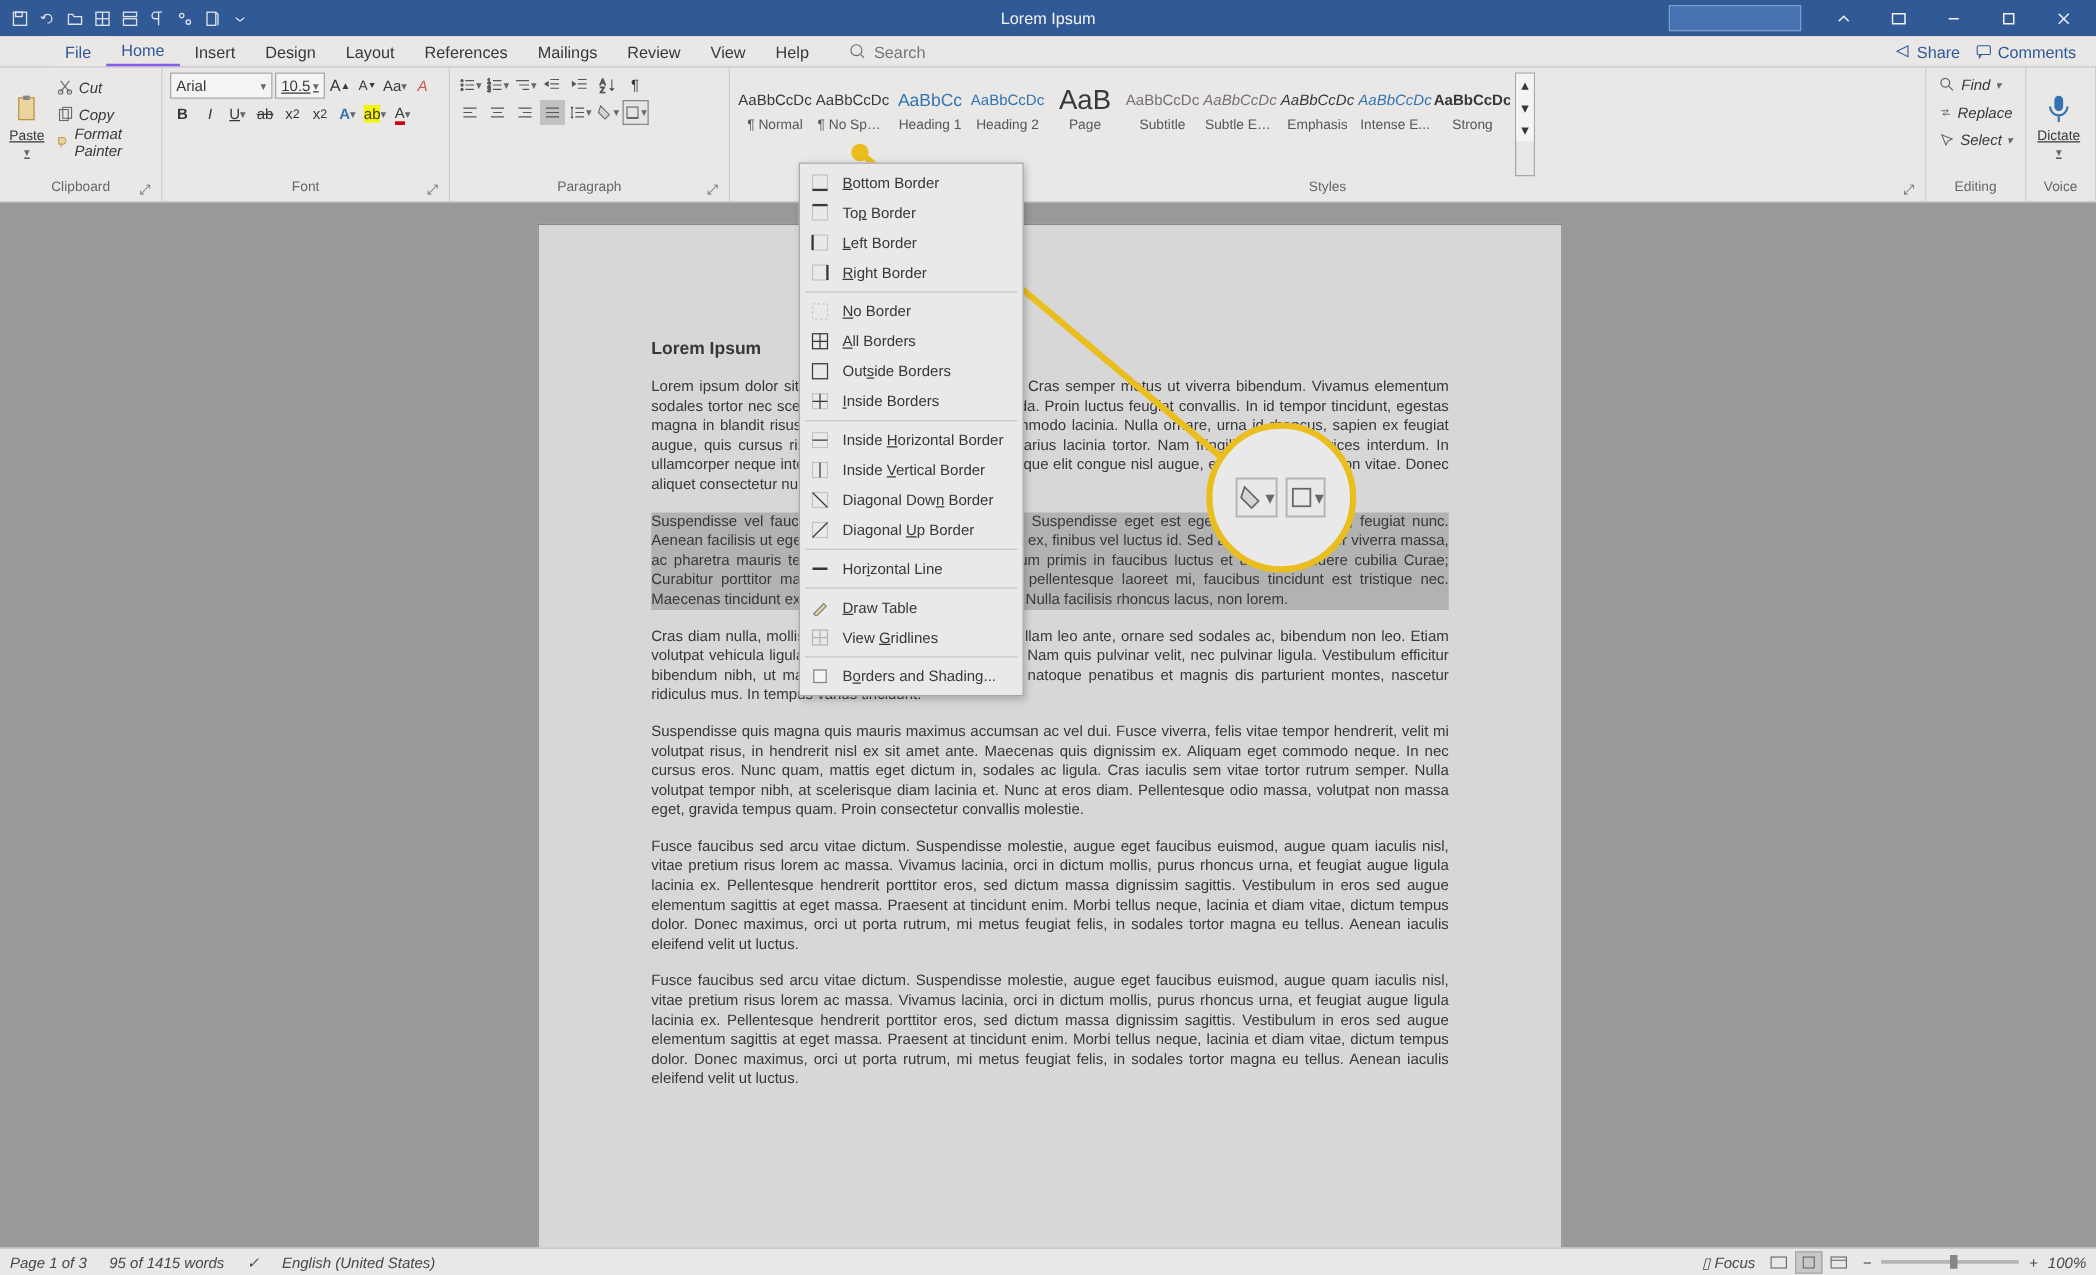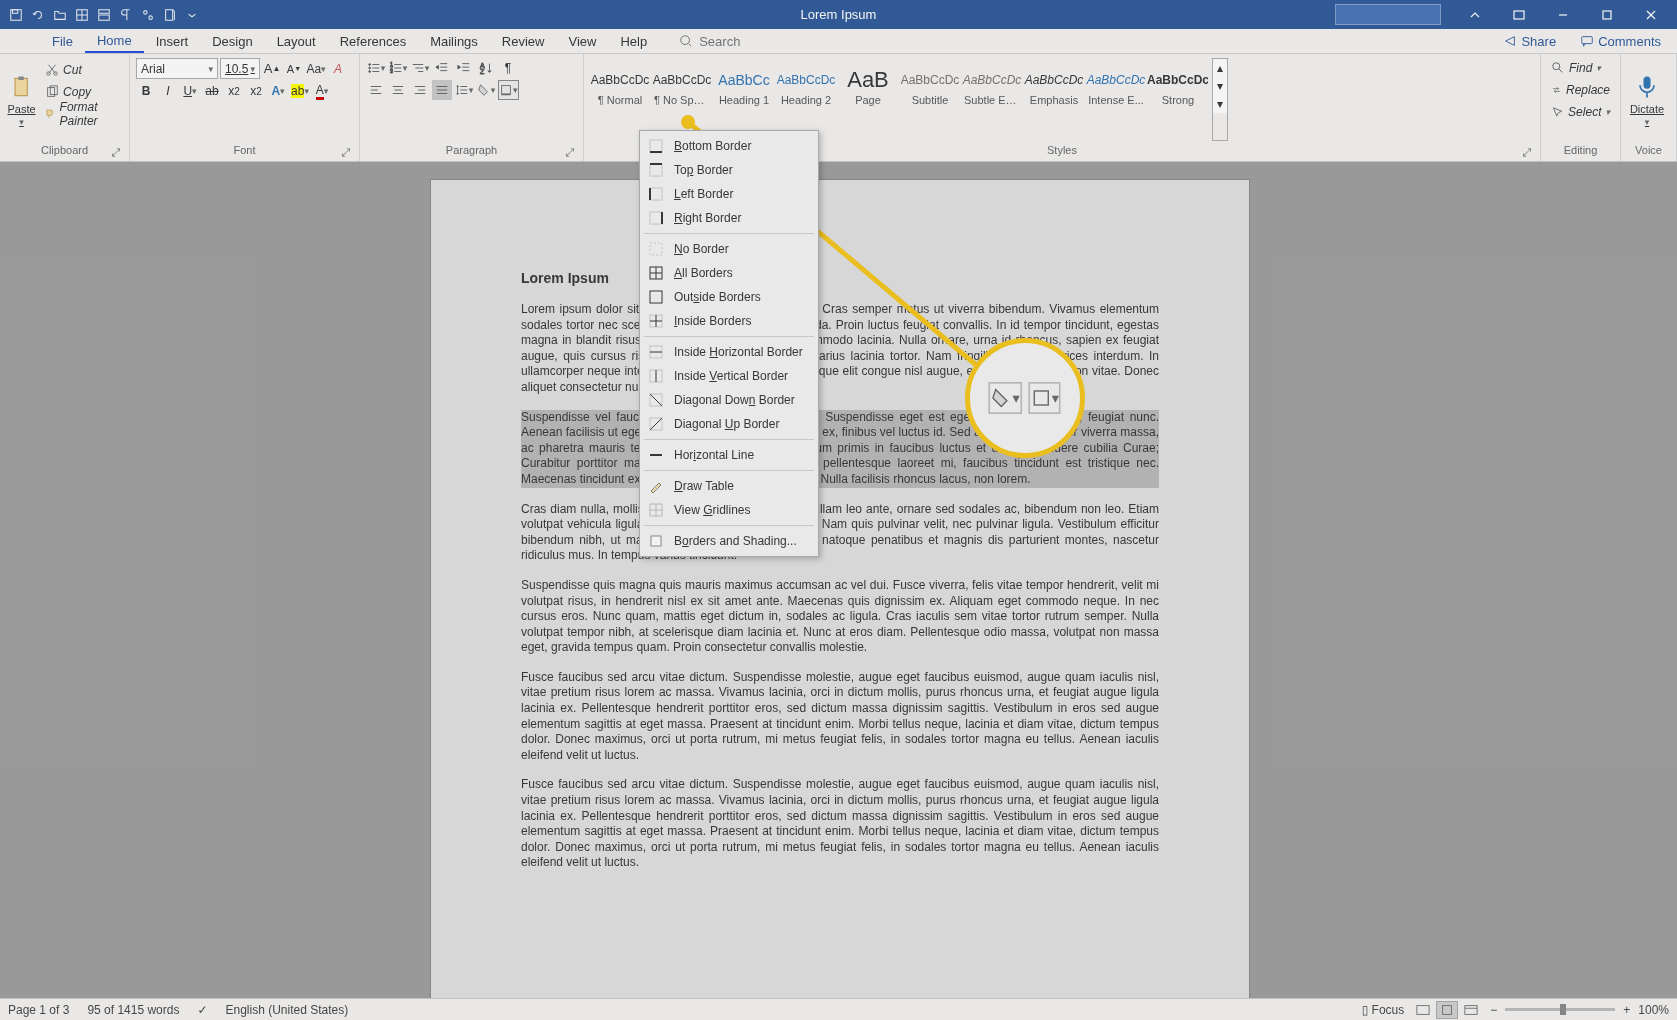--- a/index.html
+++ b/index.html
@@ -19,7 +19,7 @@
 
 .tabsrow { height: 25px; background: #f3f2f1; display: flex; align-items: stretch; border-bottom: 1px solid #d0d0d0; position: relative; padding-left: 40px; }
 .tab { padding: 0 12px; display: flex; align-items: center; font-size: 13px; color: #333; cursor: pointer; }
-.tab.active { color: #2b579a; border-bottom: 2px solid #1d4ed8; text-align: center; }
+.tab.active { color: #2b579a; border-bottom: 2px solid #8b5cf6; text-align: center; }
 .tab.filetab { background: #f3f2f1; color: #2b579a; }
 .tabsrow .right { margin-left: auto; display: flex; align-items: center; gap: 12px; padding-right: 10px; }
 .share-btn, .comments-btn { display: flex; align-items: center; gap: 4px; color: #2b579a; font-size: 13px; padding: 0 6px; }

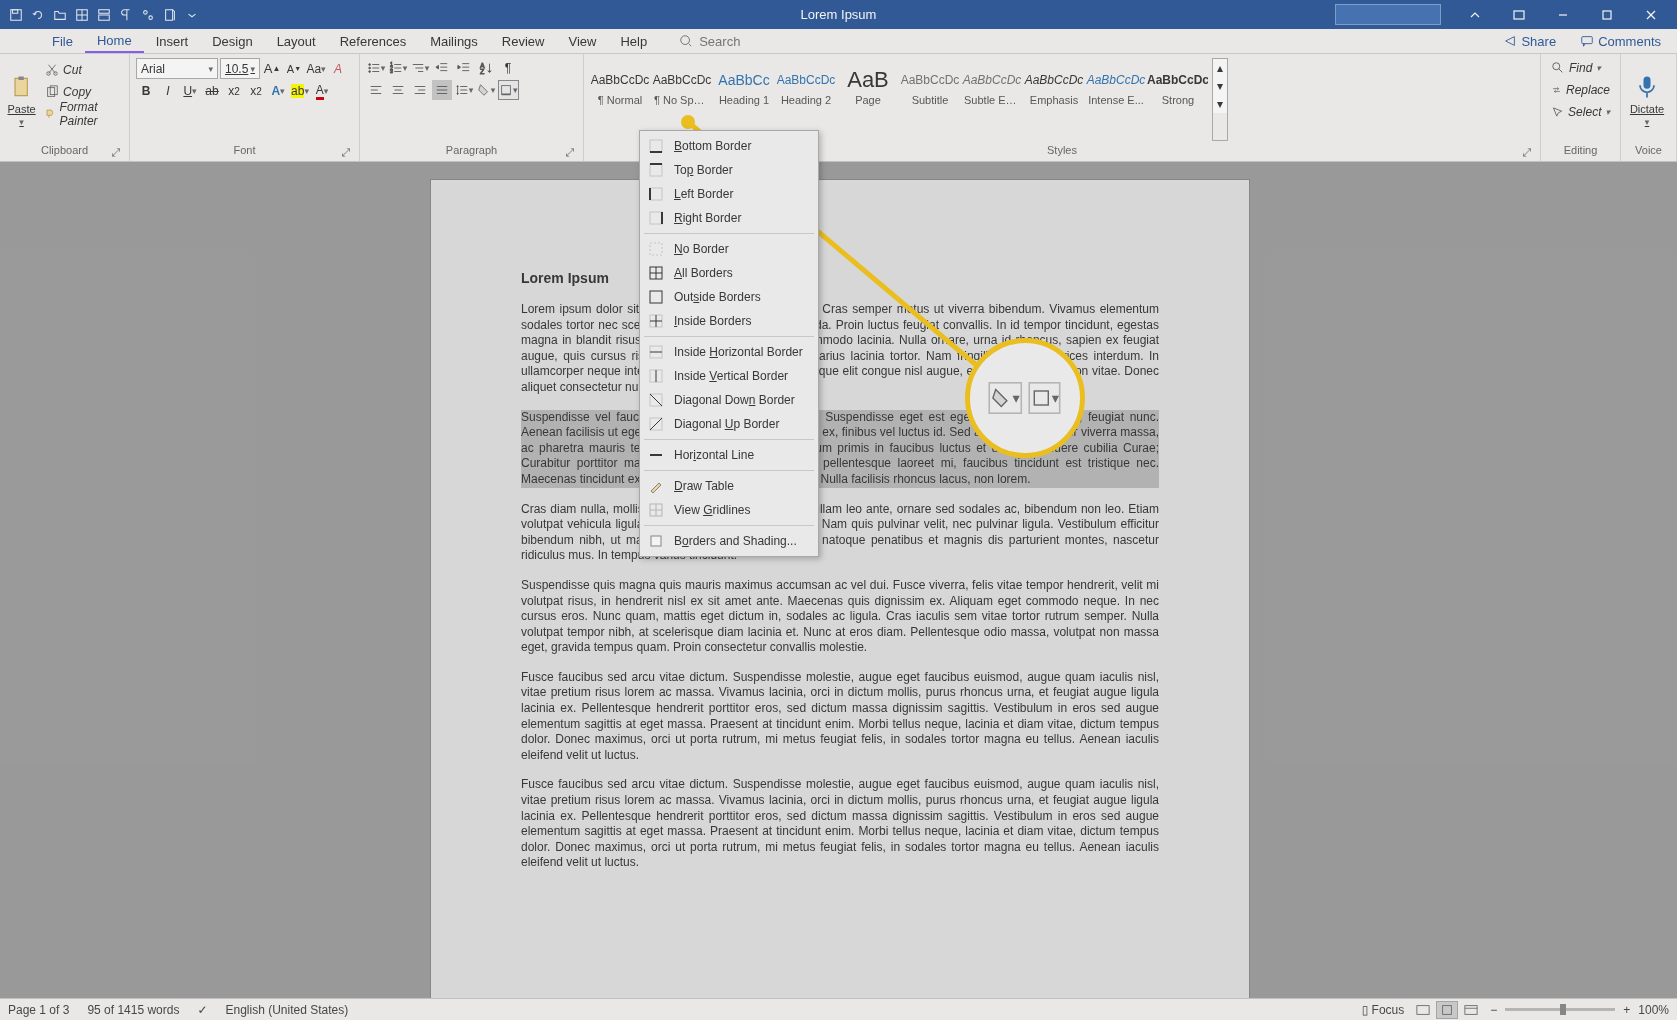--- a/index.html
+++ b/index.html
@@ -21,7 +21,7 @@
 .tab { padding: 0 12px; display: flex; align-items: center; font-size: 13px; color: #333; cursor: pointer; }
 .tab.active { color: #2b579a; border-bottom: 2px solid #8b5cf6; text-align: center; }
 .tab.filetab { background: #f3f2f1; color: #2b579a; }
-.tabsrow .right { margin-left: auto; display: flex; align-items: center; gap: 12px; padding-right: 10px; }
+.tabsrow .right { margin-left: auto; display: flex; align-items: center; gap: 0; padding-right: 10px; }
 .share-btn, .comments-btn { display: flex; align-items: center; gap: 4px; color: #2b579a; font-size: 13px; padding: 0 6px; }
 .search-wrap { display: flex; align-items: center; gap: 6px; margin-left: 20px; color: #666; }
 .search-wrap input { border: none; background: transparent; outline: none; font-size: 13px; width: 120px; }

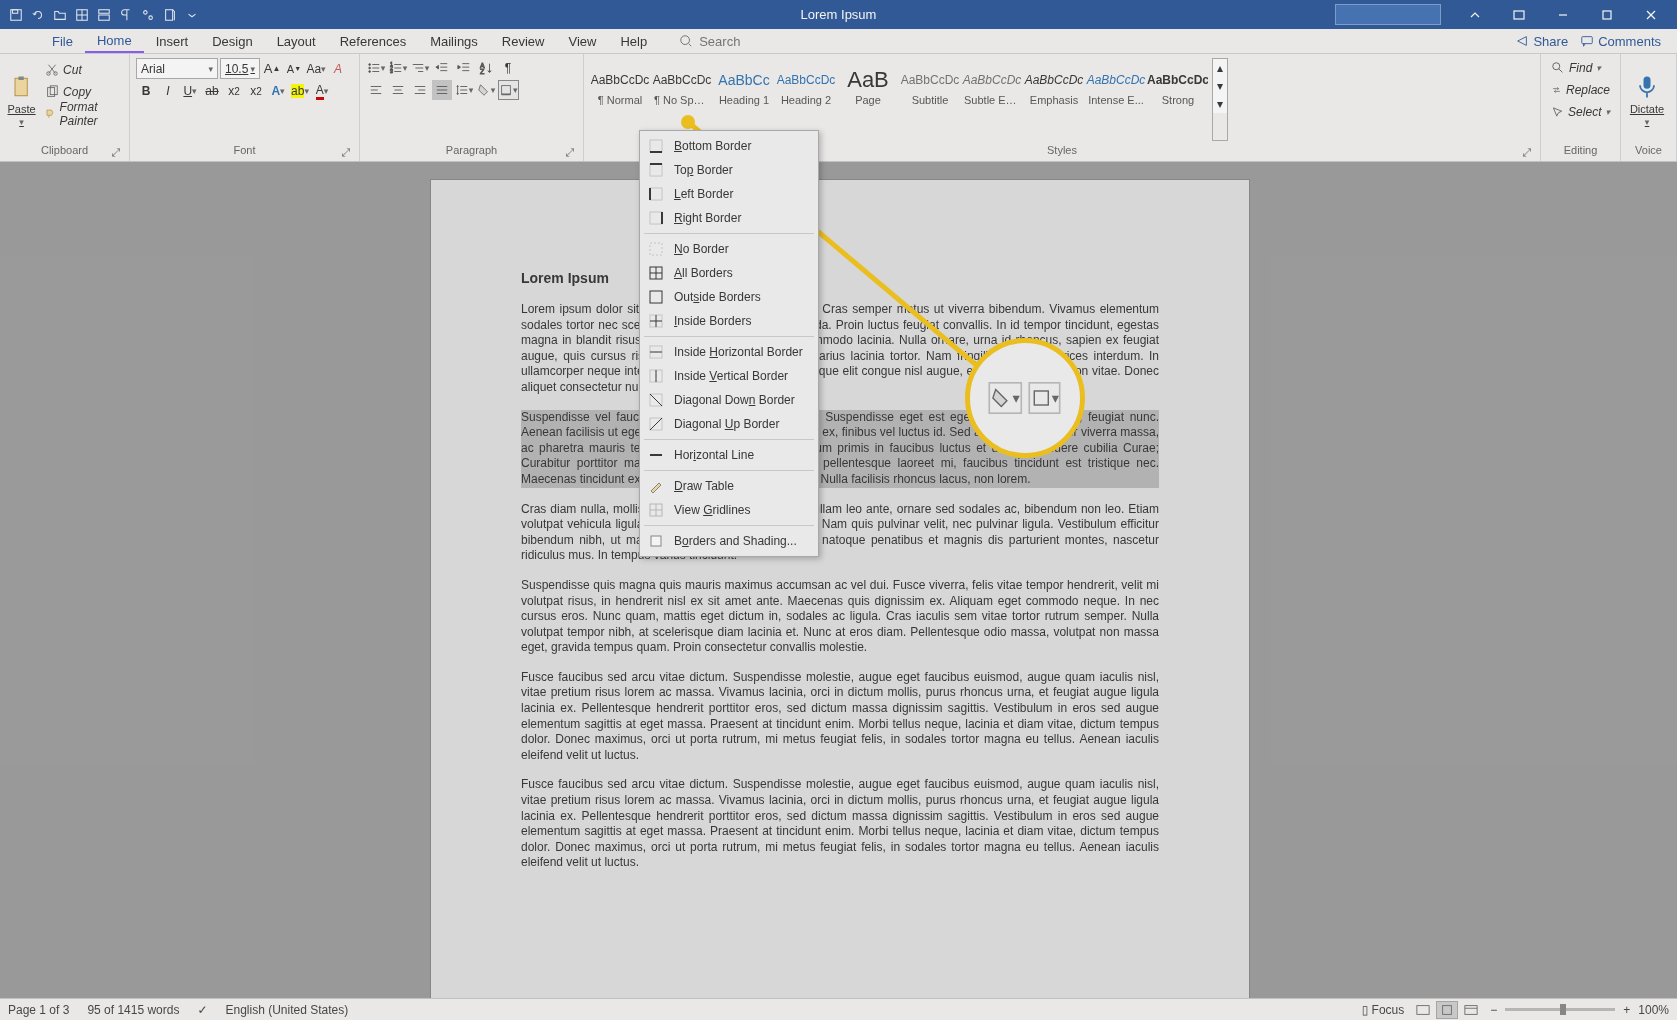--- a/index.html
+++ b/index.html
@@ -79,7 +79,7 @@
 .dot-marker { position: absolute; left: 681px; top: 115px; width: 14px; height: 14px; border-radius: 7px; background: #f5c518; z-index: 85; }
 
 
-.statusbar { position: absolute; bottom: 0; left: 0; right: 0; height: 22px; background: #f3f2f1; border-top: 1px solid #c8c8c8; display: flex; align-items: center; padding: 0 8px; font-size: 12px; color: #444; gap: 18px; }
+.statusbar { position: absolute; bottom: 0; left: 0; right: 0; height: 22px; background: #f3f2f1; border-top: 1px solid #c8c8c8; display: flex; align-items: center; padding: 0 8px; font-size: 12px; color: #444; gap: 18px; font-style: italic; }
 .statusbar .right { margin-left: auto; display: flex; align-items: center; gap: 8px; }
 .zoom-slider { width: 110px; height: 3px; background: #bbb; position: relative; }
 .zoom-thumb { position: absolute; left: 50%; top: -4px; width: 6px; height: 11px; background: #888; }

